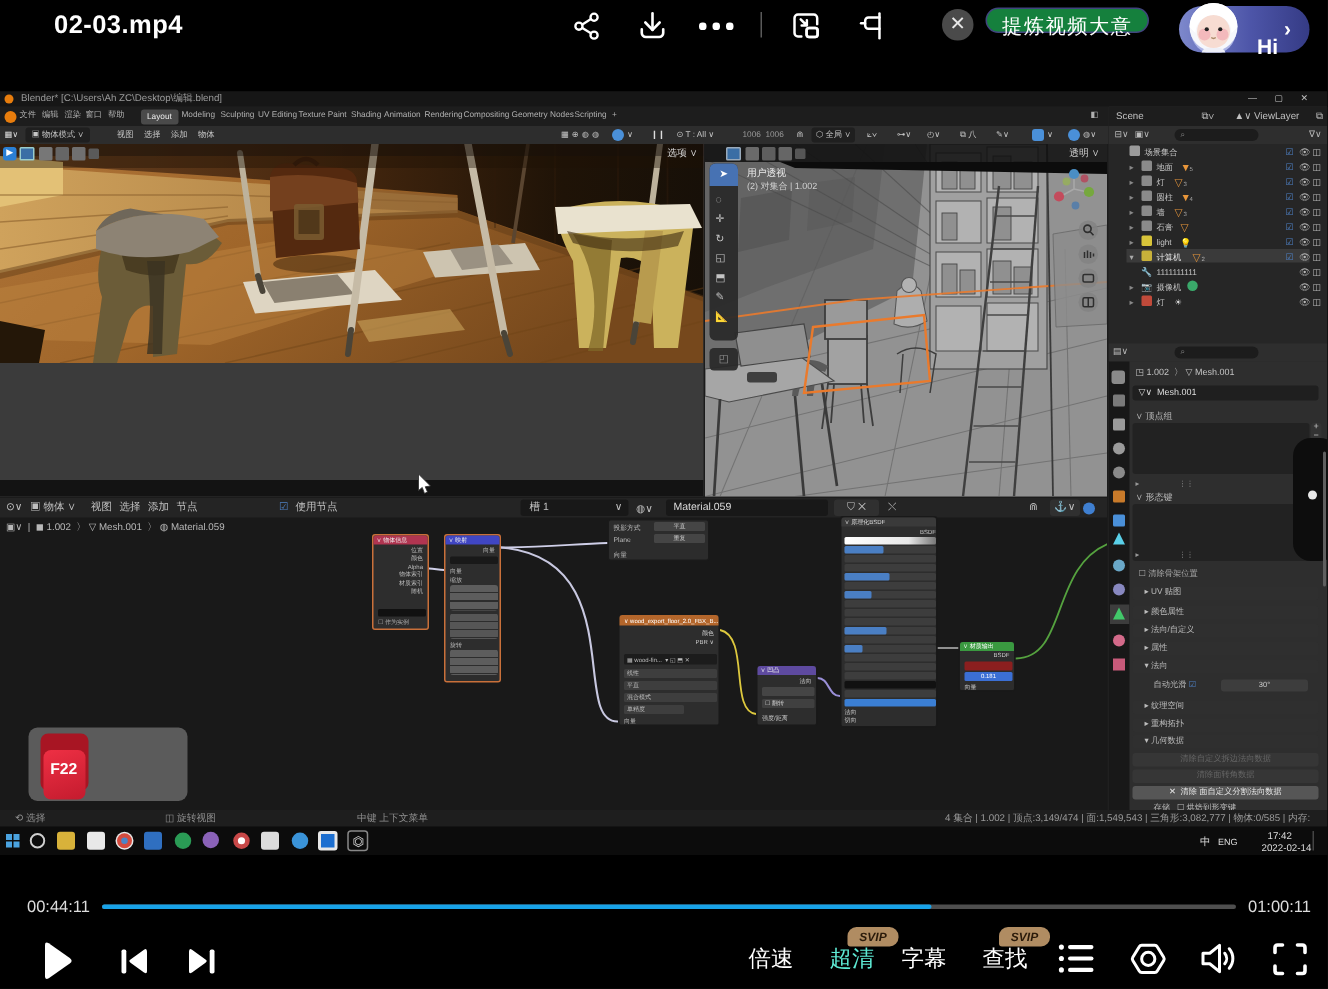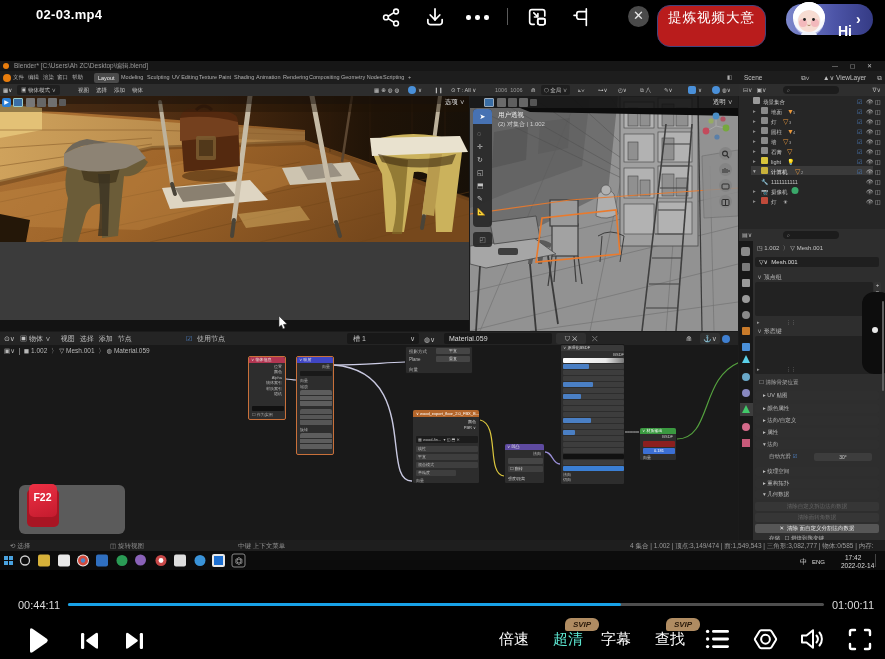--- a/index.html
+++ b/index.html
@@ -7,7 +7,7 @@
   body { font-family:"Liberation Sans", sans-serif; position:relative; }
   .abs { position:absolute; }
   
-  #title { left:36px; top:7px; color:#fff; font-size:13px; font-weight:bold; letter-spacing:.3px;text-align:center; }
+  #title { left:36px; top:7px; color:#fff; font-size:17px; font-weight:bold; letter-spacing:.3px;text-align:center; }
   .ticon { top:6px; width:22px; height:22px; color:#fff; }
   .ticon svg { width:100%; height:100%; }
   #closebtn { left:628px; top:6px; width:21px; height:21px; border-radius:50%; background:#4a4a4a; color:#e8e8e8; text-align:center; line-height:20px; font-size:13px; }

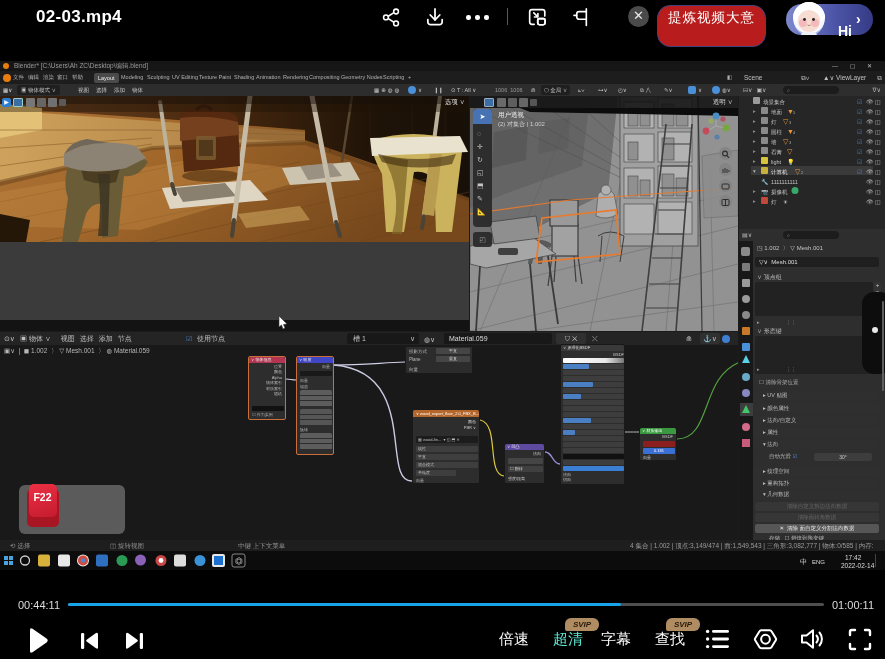--- a/index.html
+++ b/index.html
@@ -11,7 +11,7 @@
   .ticon { top:6px; width:22px; height:22px; color:#fff; }
   .ticon svg { width:100%; height:100%; }
   #closebtn { left:628px; top:6px; width:21px; height:21px; border-radius:50%; background:#4a4a4a; color:#e8e8e8; text-align:center; line-height:20px; font-size:13px; }
-  #aipill { left:657px; top:5px; width:109px; height:42px; border-radius:13px; background:#b91c1c; border:1px solid #41447e; color:#fff; font-size:13.5px; text-align:center; line-height:24px; letter-spacing:1px; }
+  #aipill { left:657px; top:5px; width:109px; height:17px; border-radius:13px; background:#15803d; border:1px solid #41447e; color:#fff; font-size:13.5px; text-align:center; line-height:24px; letter-spacing:1px; }
   #avpill { left:786px; top:4px; width:87px; height:31px; border-radius:16px; background:linear-gradient(90deg,#7d88cc,#4d55a8 55%,#353b85); }
   #avpill .hi { position:absolute; left:52px; top:19px; color:#fff; font-size:14px; font-weight:bold; }
   #avpill .chev { position:absolute; left:70px; top:7px; color:#fff; font-size:14px; font-weight:bold; }

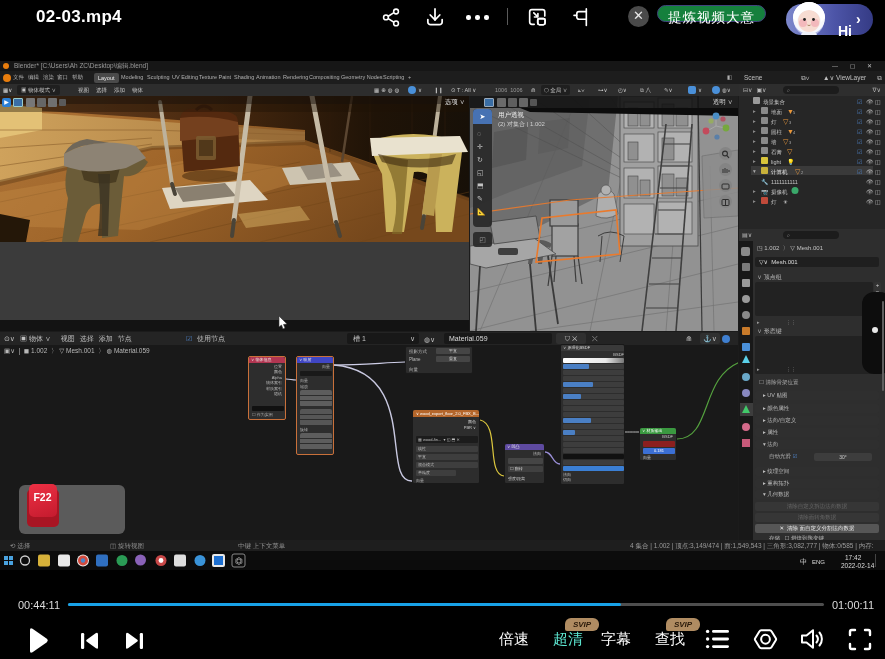--- a/index.html
+++ b/index.html
@@ -523,7 +523,7 @@
 
     <div class="abs" style="left:19px;top:153px;width:106px;height:49px;background:#5b5b5b;border-radius:6px;"></div>
     <div class="abs" style="left:27px;top:157px;width:32px;height:38px;background:#a81523;border-radius:5px;"></div>
-    <div class="abs" style="left:28.5px;top:152px;width:28px;height:33px;background:linear-gradient(160deg,#ee3044,#c41b2e);border-radius:5px;color:#fff;font-size:10.5px;font-weight:bold;line-height:26px;text-align:center;">F22</div>
+    <div class="abs" style="left:28.5px;top:168px;width:28px;height:33px;background:linear-gradient(160deg,#ee3044,#c41b2e);border-radius:5px;color:#fff;font-size:10.5px;font-weight:bold;line-height:26px;text-align:center;">F22</div>
   </div>
   <div class="abs" id="rpanel">
 

